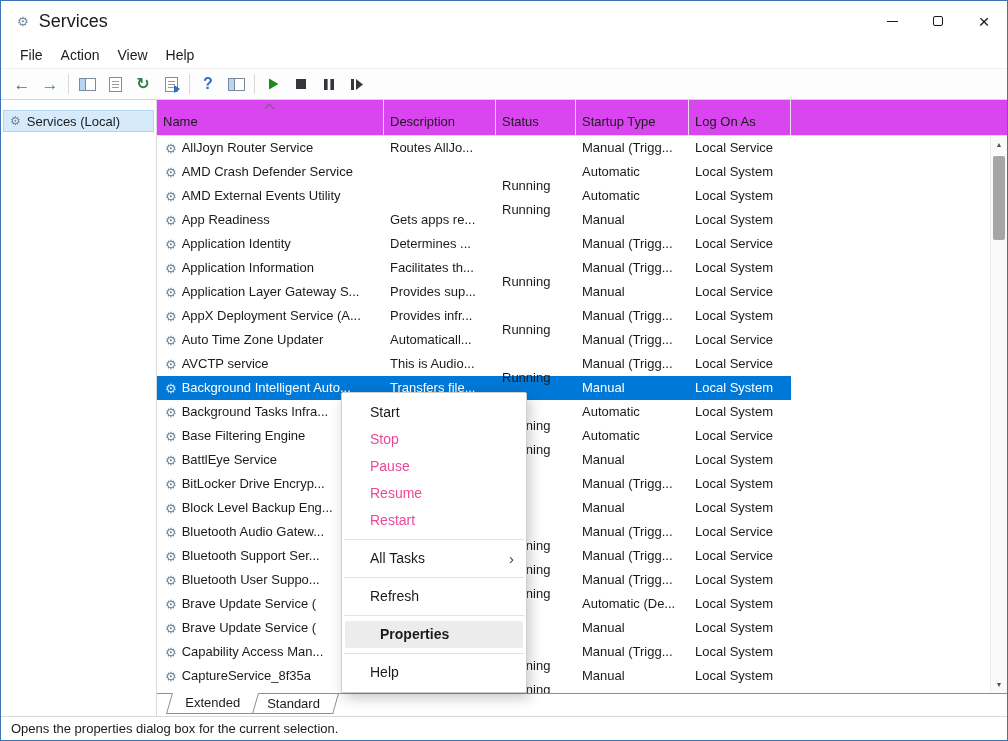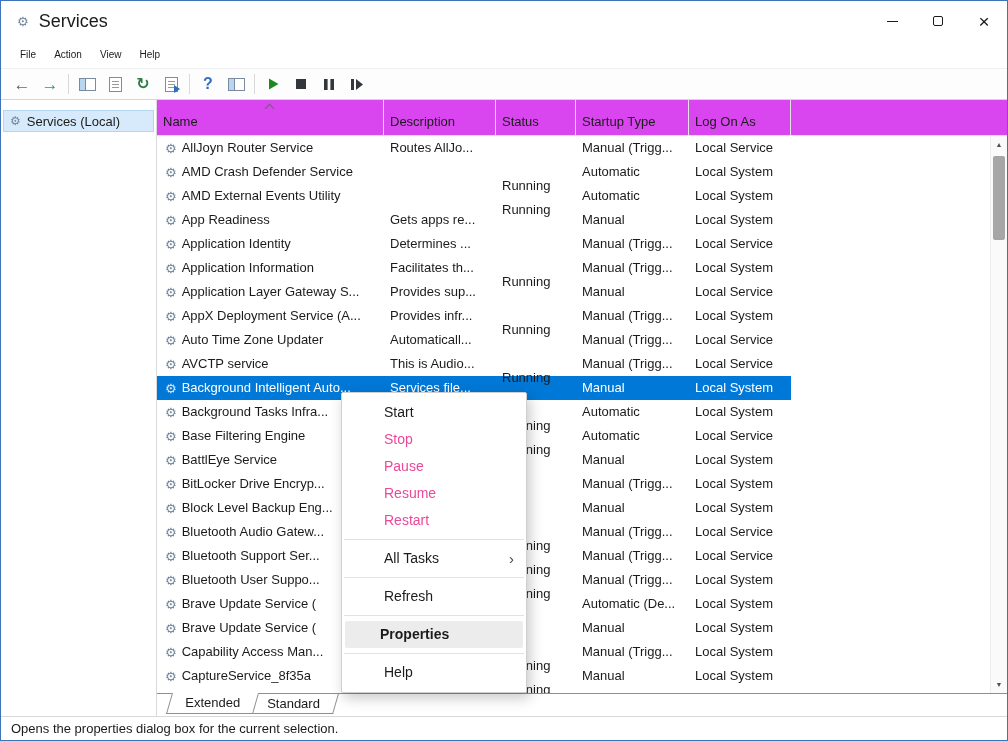--- a/index.html
+++ b/index.html
@@ -19,7 +19,7 @@
   .close-glyph { font-size:19px; line-height:1; }
 
   
-  .menubar { height:27px; display:flex; align-items:center; padding-left:10px; font-size:10px; background:#fff; }
+  .menubar { height:27px; display:flex; align-items:center; padding-left:10px; font-size:14px; background:#fff; }
   .menu-item { padding:3px 9px; }
 
   

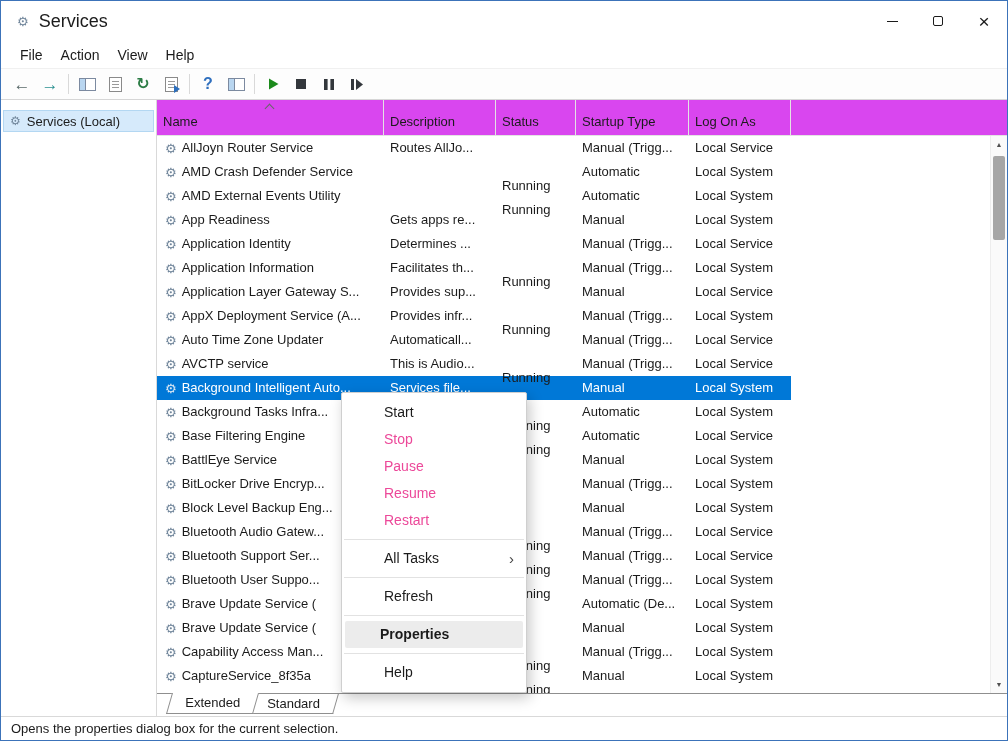--- a/index.html
+++ b/index.html
@@ -302,7 +302,7 @@
                 <span class="gear">⚙</span>
                 <span>Background Intelligent Auto...</span>
               </div>
-              <div class="cell c-desc">Services file...</div>
+              <div class="cell c-desc">Transfers file...</div>
               <div class="cell c-status"></div>
               <div class="cell c-startup">Manual</div>
               <div class="cell c-logon">Local System</div>

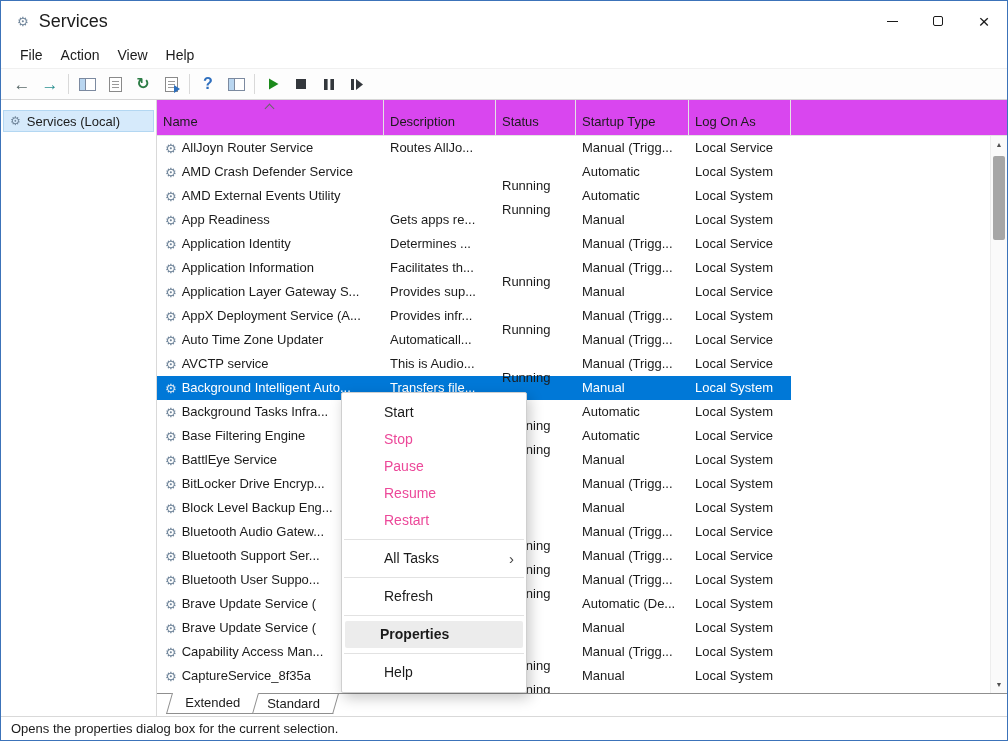--- a/index.html
+++ b/index.html
@@ -78,7 +78,7 @@
 
   
   .context-menu { position:absolute; left:340px; top:391px; width:186px; background:#fff; border:1px solid #cfcfcf; border-radius:2px; box-shadow:3px 5px 14px rgba(0,0,0,.22); padding:6px 0; z-index:60; }
-  .mi { height:27px; line-height:27px; padding-left:42px; font-size:14px; position:relative; white-space:nowrap; }
+  .mi { height:27px; line-height:27px; padding-left:28px; font-size:14px; position:relative; white-space:nowrap; }
   .mi.disabled { color:#ec4899; }
   .mi.bold { font-weight:bold; }
   .mi.highlighted { background:#ececec; margin:0 3px; padding-left:35px; border-radius:2px; }

